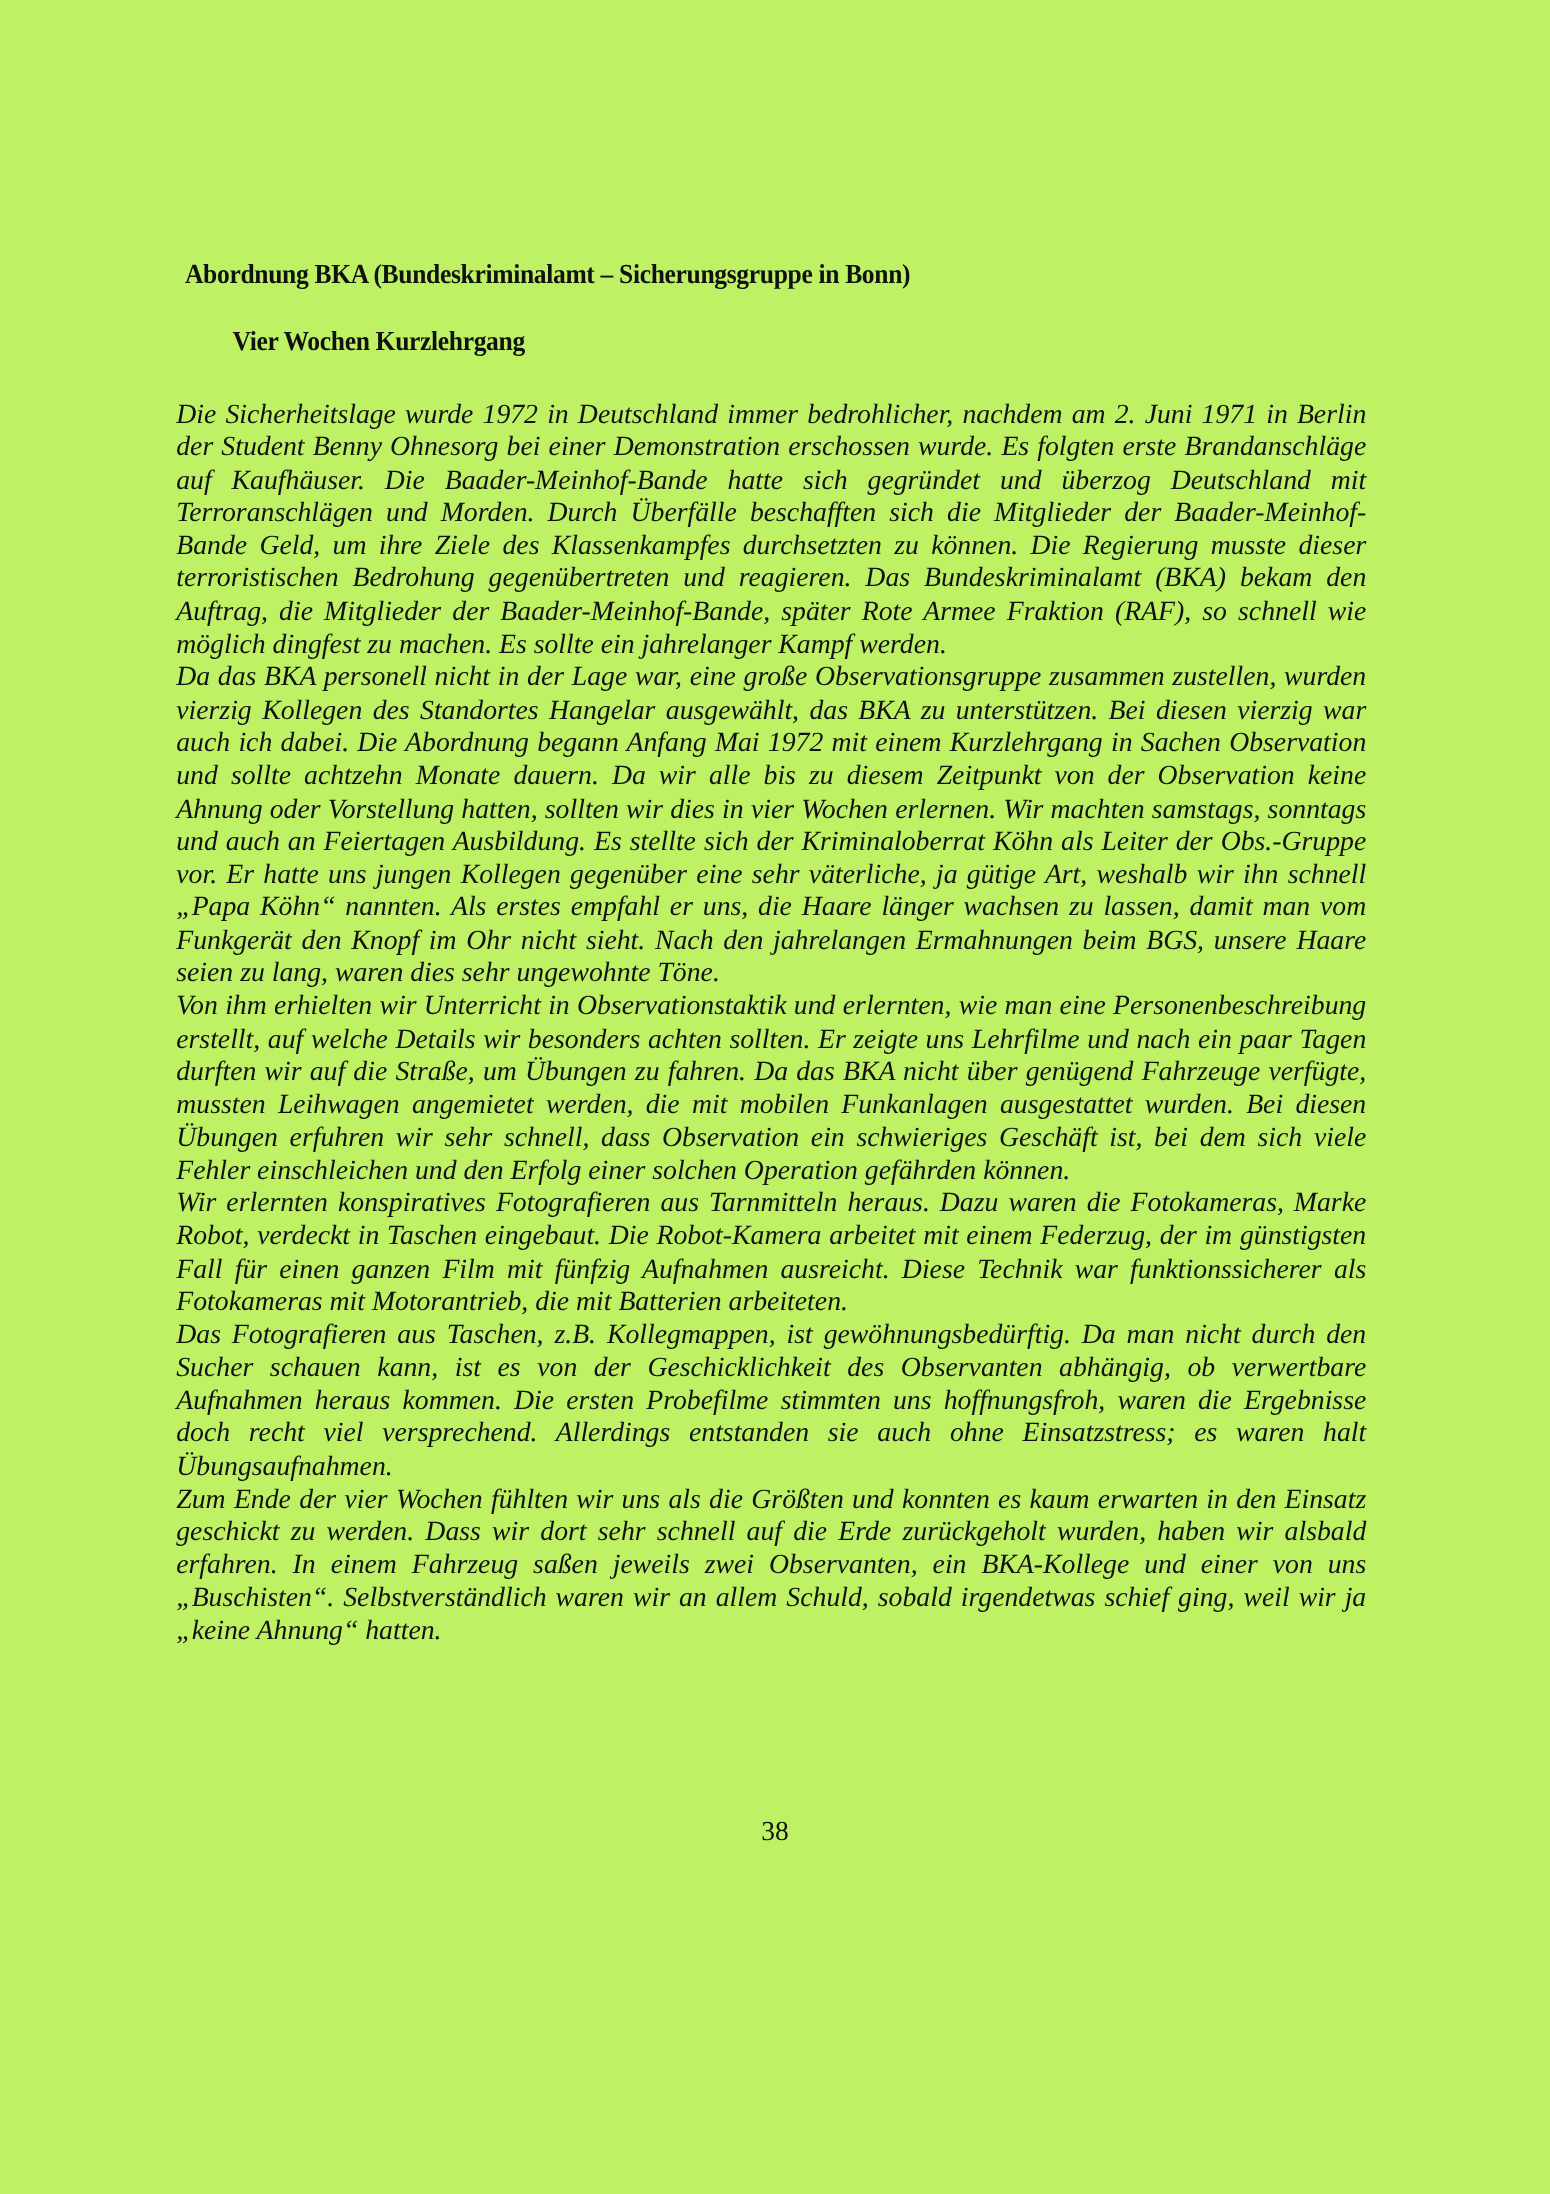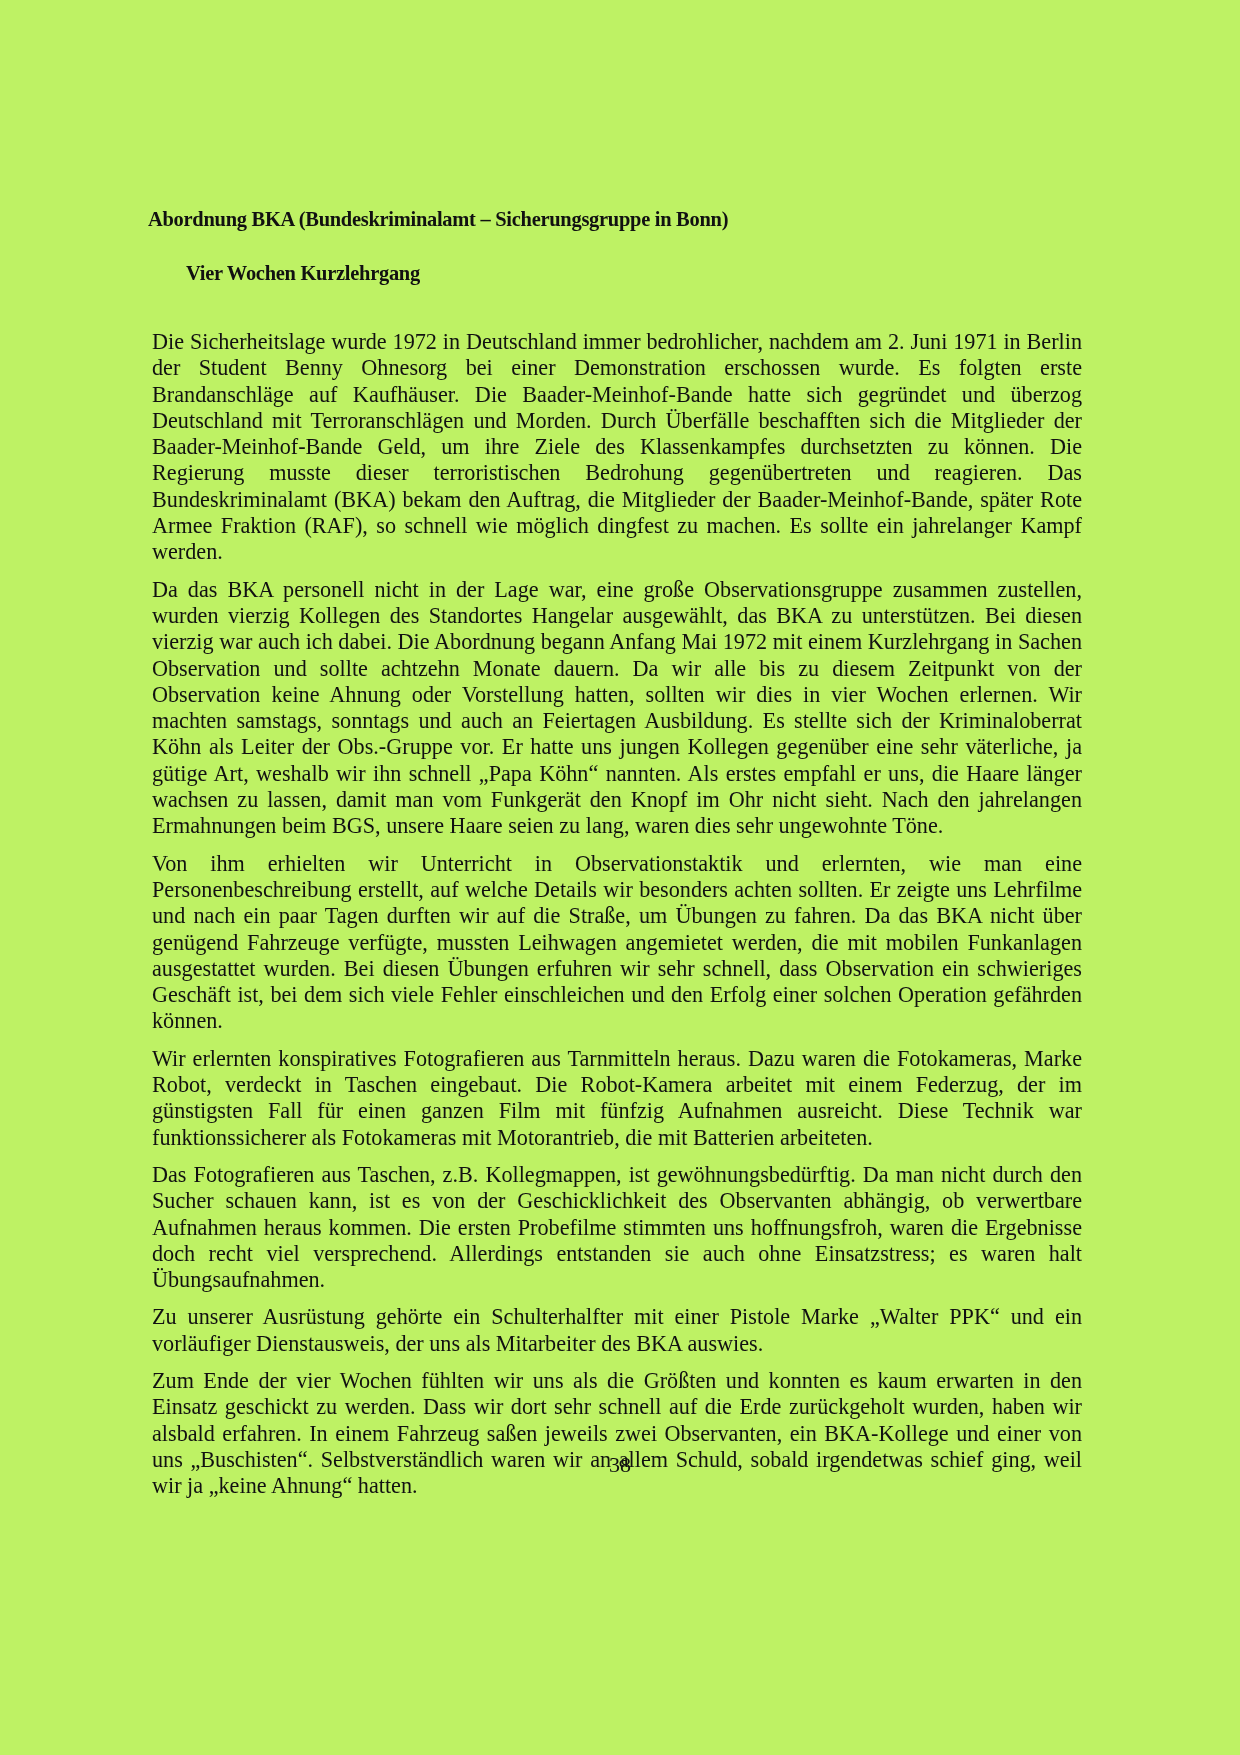--- a/index.html
+++ b/index.html
@@ -57,9 +57,10 @@
       text-align: justify;
     }
     .body-text p {
-      margin: 11px;
+      margin: 0;
       padding: 0;
       text-align: justify;
+      font-style: italic;
     }
     .page-number {
       position: absolute;

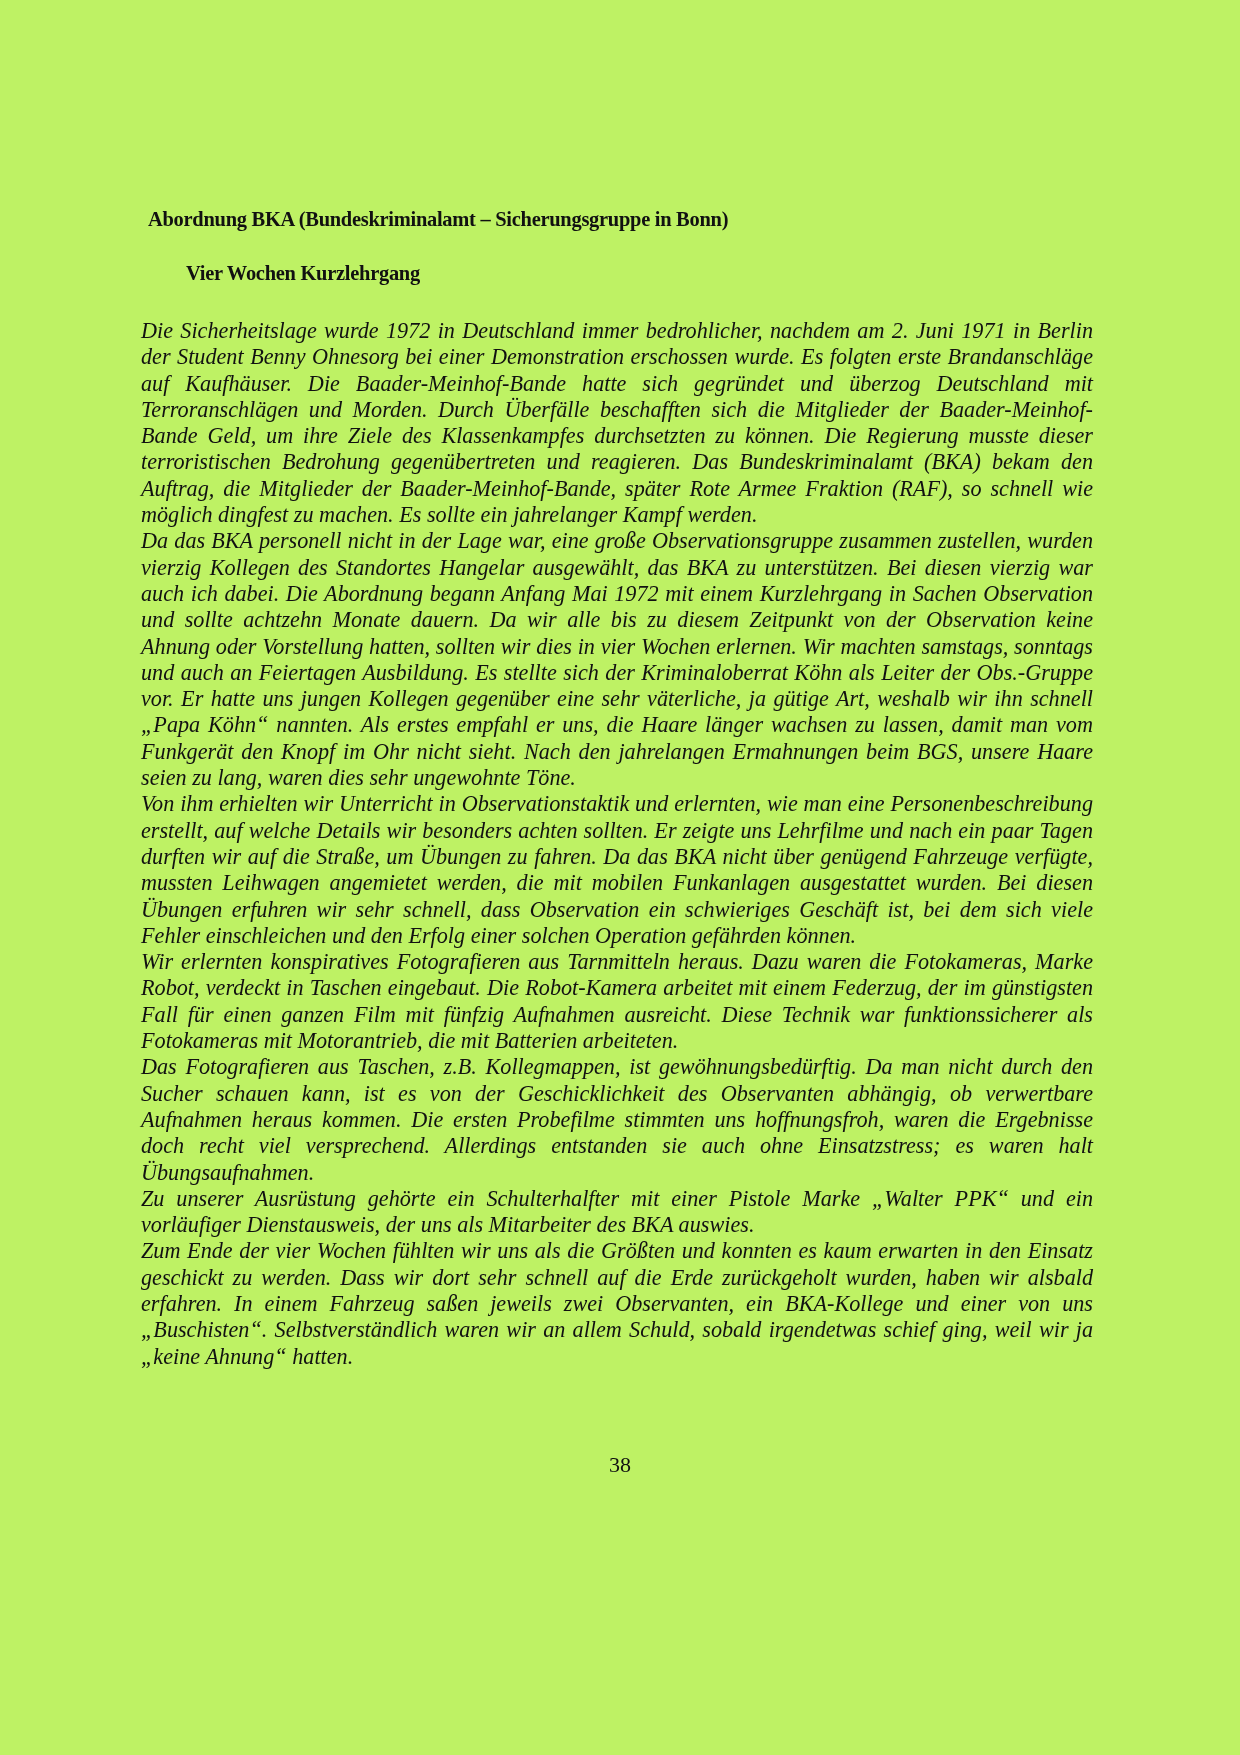--- a/index.html
+++ b/index.html
@@ -85,7 +85,6 @@
     <p>Von ihm erhielten wir Unterricht in Observationstaktik und erlernten, wie man eine Personenbeschreibung erstellt, auf welche Details wir besonders achten sollten. Er zeigte uns Lehrfilme und nach ein paar Tagen durften wir auf die Straße, um Übungen zu fahren. Da das BKA nicht über genügend Fahrzeuge verfügte, mussten Leihwagen angemietet werden, die mit mobilen Funkanlagen ausgestattet wurden. Bei diesen Übungen erfuhren wir sehr schnell, dass Observation ein schwieriges Geschäft ist, bei dem sich viele Fehler einschleichen und den Erfolg einer solchen Operation gefährden können.</p>
     <p>Wir erlernten konspiratives Fotografieren aus Tarnmitteln heraus. Dazu waren die Fotokameras, Marke Robot, verdeckt in Taschen eingebaut. Die Robot-Kamera arbeitet mit einem Federzug, der im günstigsten Fall für einen ganzen Film mit fünfzig Aufnahmen ausreicht. Diese Technik war funktionssicherer als Fotokameras mit Motorantrieb, die mit Batterien arbeiteten.</p>
     <p>Das Fotografieren aus Taschen, z.B. Kollegmappen, ist gewöhnungsbedürftig. Da man nicht durch den Sucher schauen kann, ist es von der Geschicklichkeit des Observanten abhängig, ob verwertbare Aufnahmen heraus kommen. Die ersten Probefilme stimmten uns hoffnungsfroh, waren die Ergebnisse doch recht viel versprechend. Allerdings entstanden sie auch ohne Einsatzstress; es waren halt Übungsaufnahmen.</p>
-    <p>Zu unserer Ausrüstung gehörte ein Schulterhalfter mit einer Pistole Marke „Walter PPK“ und ein vorläufiger Dienstausweis, der uns als Mitarbeiter des BKA auswies.</p>
     <p>Zum Ende der vier Wochen fühlten wir uns als die Größten und konnten es kaum erwarten in den Einsatz geschickt zu werden. Dass wir dort sehr schnell auf die Erde zurückgeholt wurden, haben wir alsbald erfahren. In einem Fahrzeug saßen jeweils zwei Observanten, ein BKA-Kollege und einer von uns „Buschisten“. Selbstverständlich waren wir an allem Schuld, sobald irgendetwas schief ging, weil wir ja „keine Ahnung“ hatten.</p>
   </div>
 

